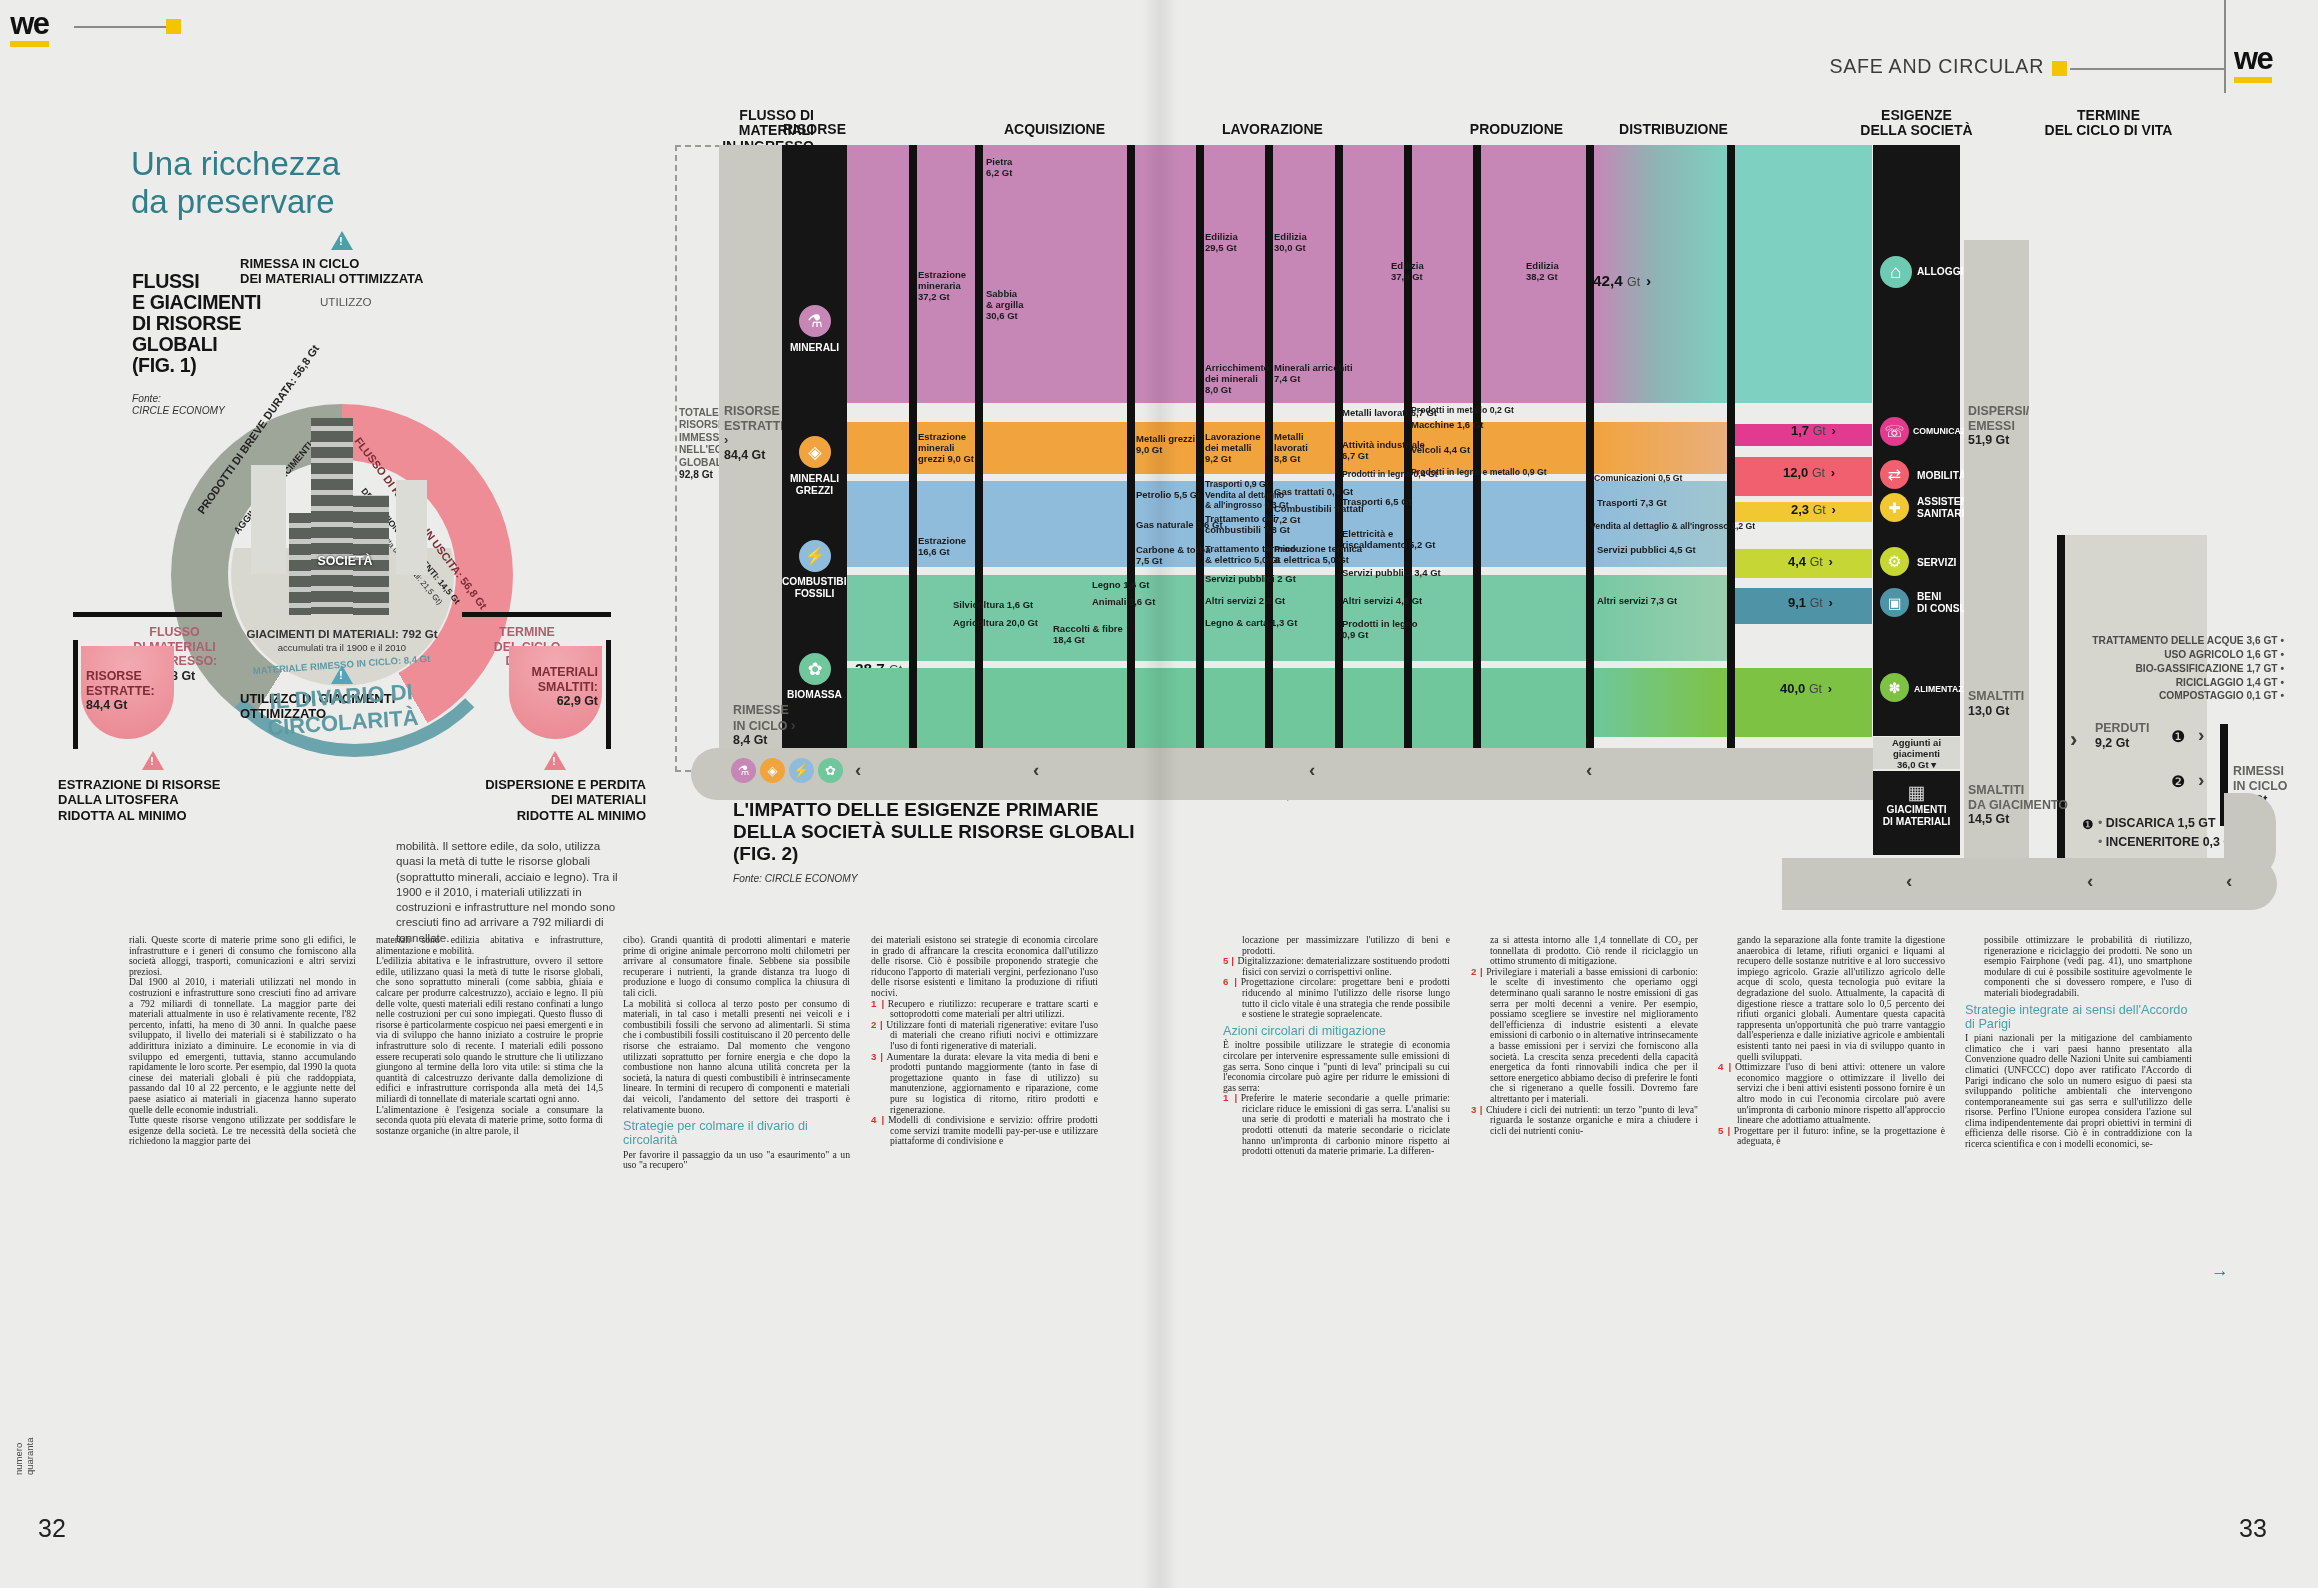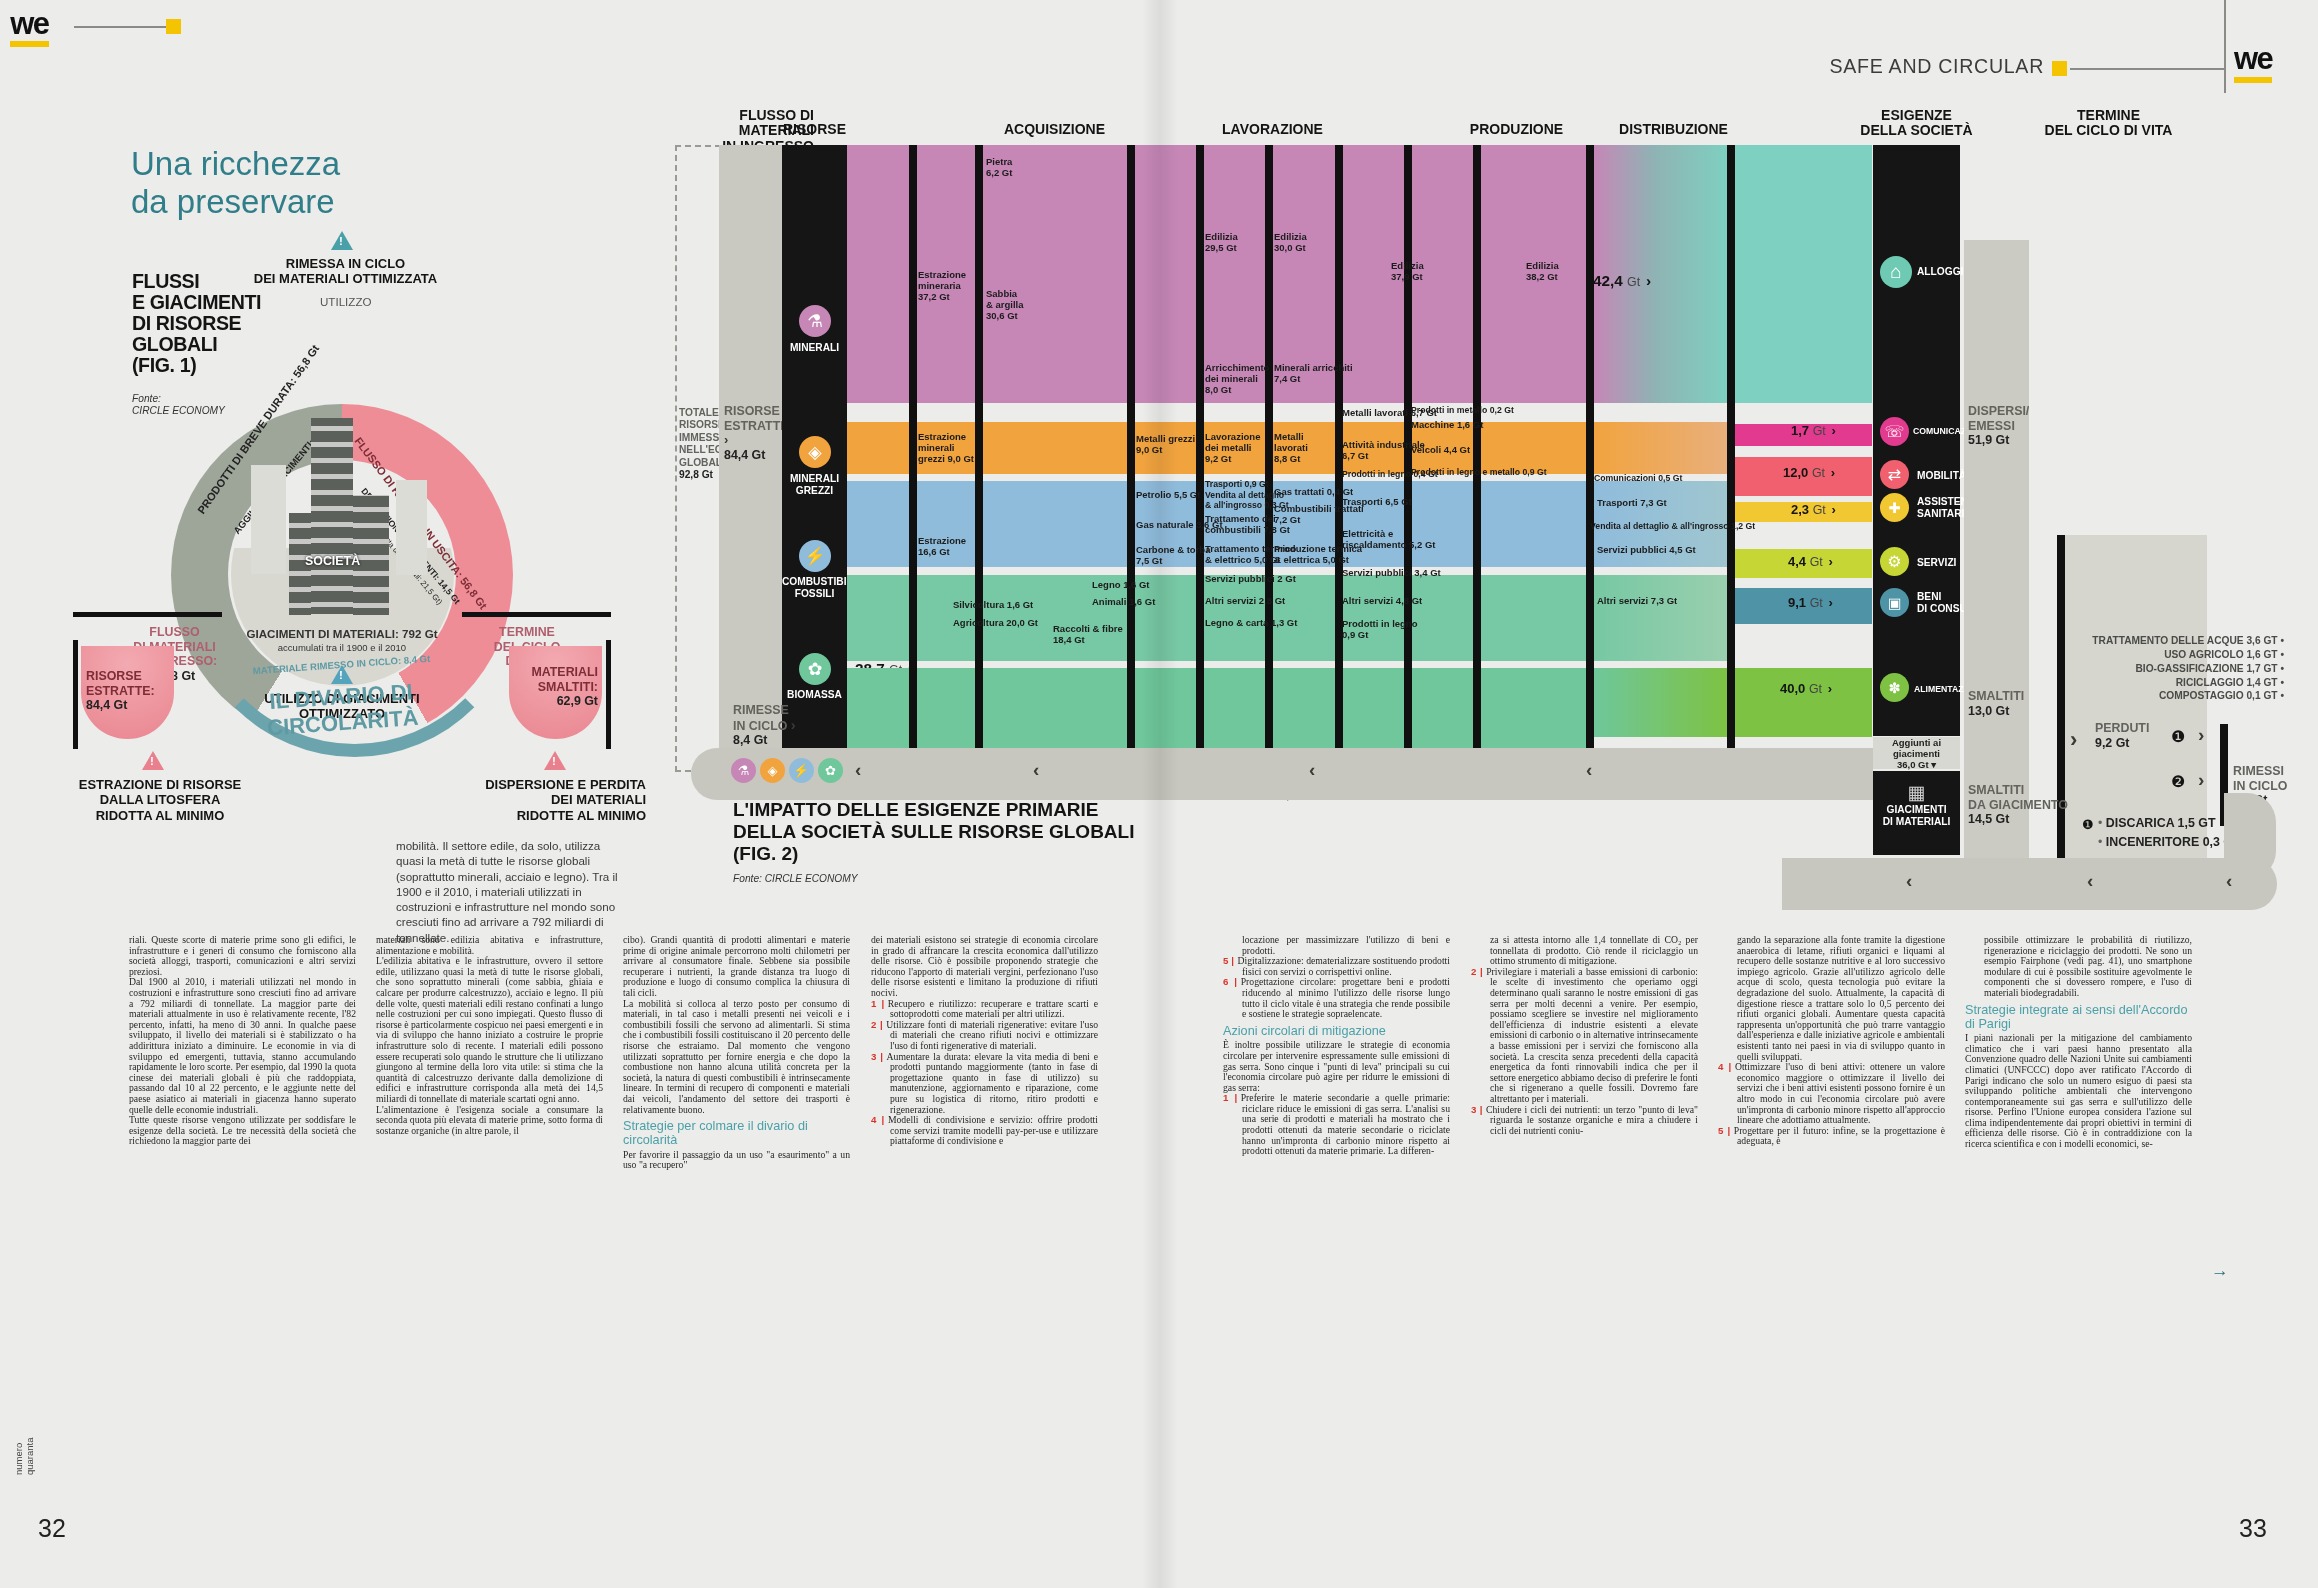--- a/index.html
+++ b/index.html
@@ -18,7 +18,7 @@
   .title{font-size:33px;line-height:38px;color:#2f7e8a}
   .fig-head{font-size:19.6px;line-height:21px;font-weight:bold;color:#141414;letter-spacing:-0.4px}
   .fonte{font-size:10.2px;font-style:italic;color:#333;line-height:12.4px}
-  .warn-label{font-size:13px;line-height:15.3px;font-weight:bold;color:#141414;text-align:center}
+  .warn-label{font-size:13px;line-height:15.3px;font-weight:bold;color:#141414;}
   .tri{width:0;height:0;border-left:11px solid transparent;border-right:11px solid transparent;border-bottom:19px solid #4aa0a8;position:absolute}
   .tri:after{content:"!";position:absolute;left:-2.9px;top:3.6px;color:#fff;font:bold 11.6px/1 "Liberation Sans",sans-serif}
   .tri.pink{border-bottom-color:#e8808d}

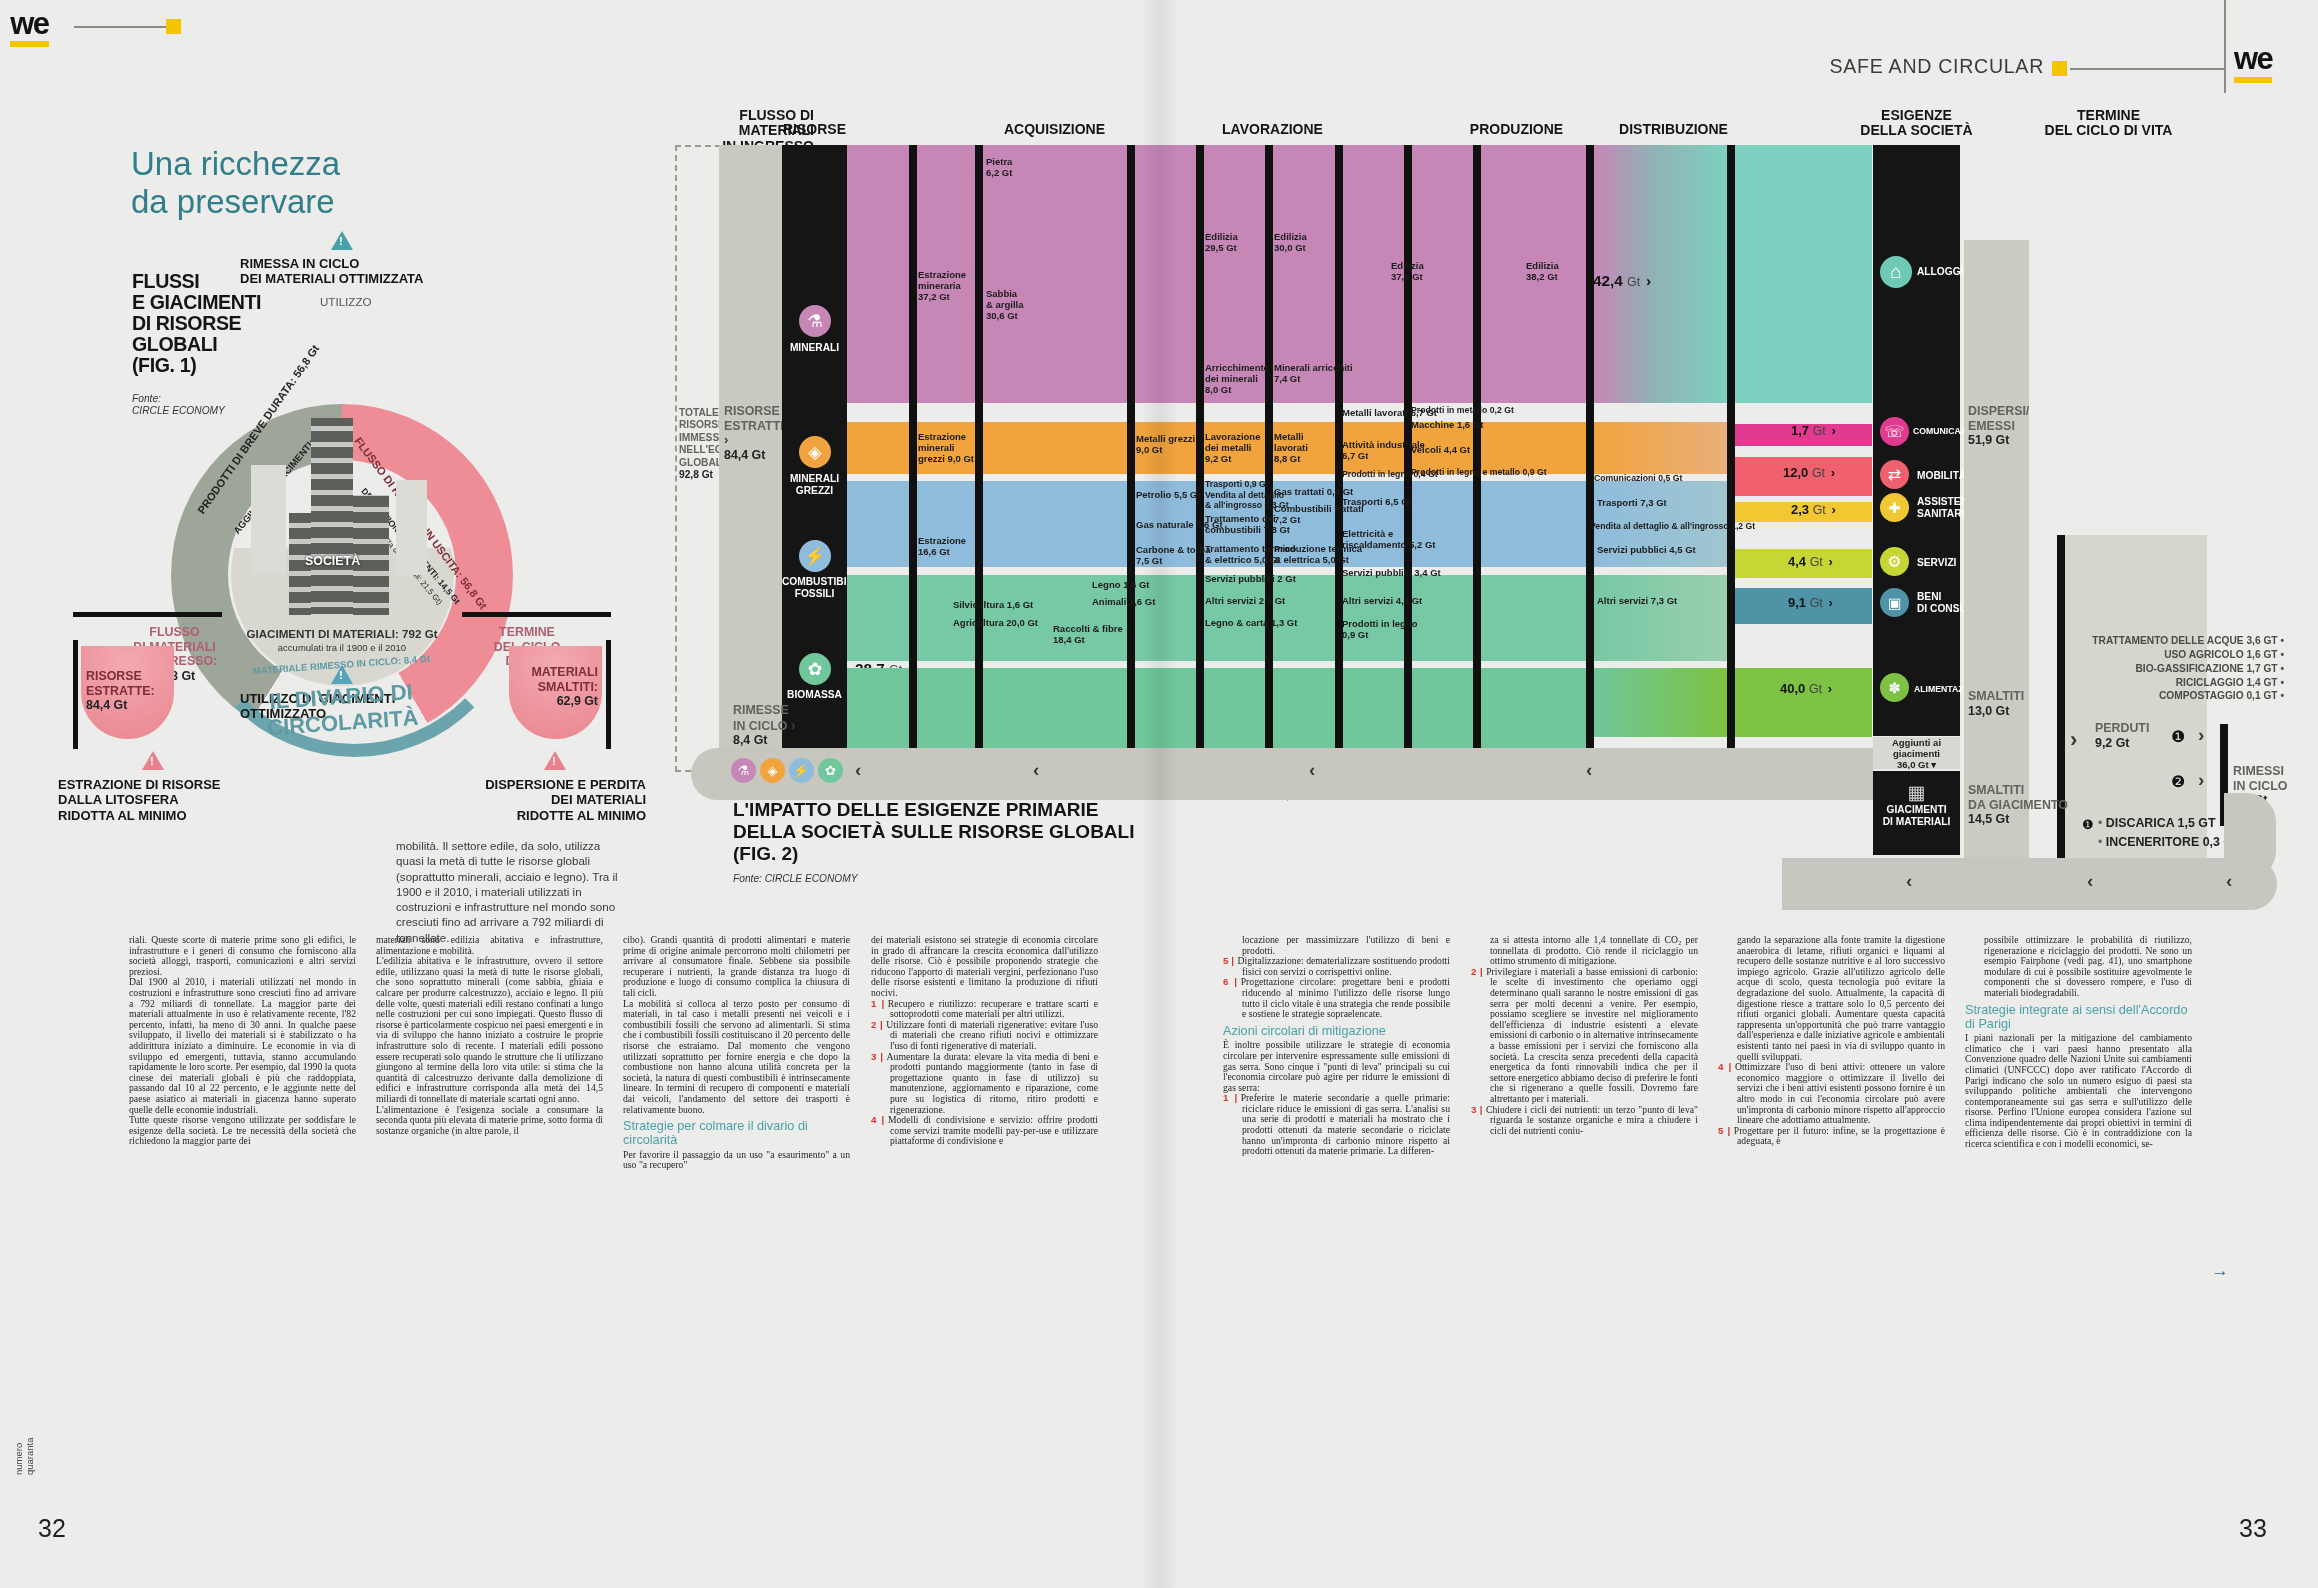--- a/index.html
+++ b/index.html
@@ -106,7 +106,7 @@
   <div class="abs bld" style="left:311px;top:418px;width:42px;height:196px"></div>
   <div class="abs bld" style="left:353px;top:495px;width:36px;height:120px"></div>
   <div class="abs bld" style="left:289px;top:513px;width:22px;height:102px"></div>
-  <div class="abs" style="left:305px;top:554px;width:80px;color:#fff;font-weight:bold;font-size:12.4px;text-shadow:0 0 2.9px #000">SOCIETÀ</div>
+  <div class="abs" style="left:305px;top:554px;width:80px;text-align:center;color:#fff;font-weight:bold;font-size:12.4px;text-shadow:0 0 2.9px #000">SOCIETÀ</div>
 
   <div class="abs bar-black" style="left:73px;top:612px;width:149px;height:5.1px"></div>
   <div class="abs bar-black" style="left:462px;top:612px;width:149px;height:5.1px"></div>

